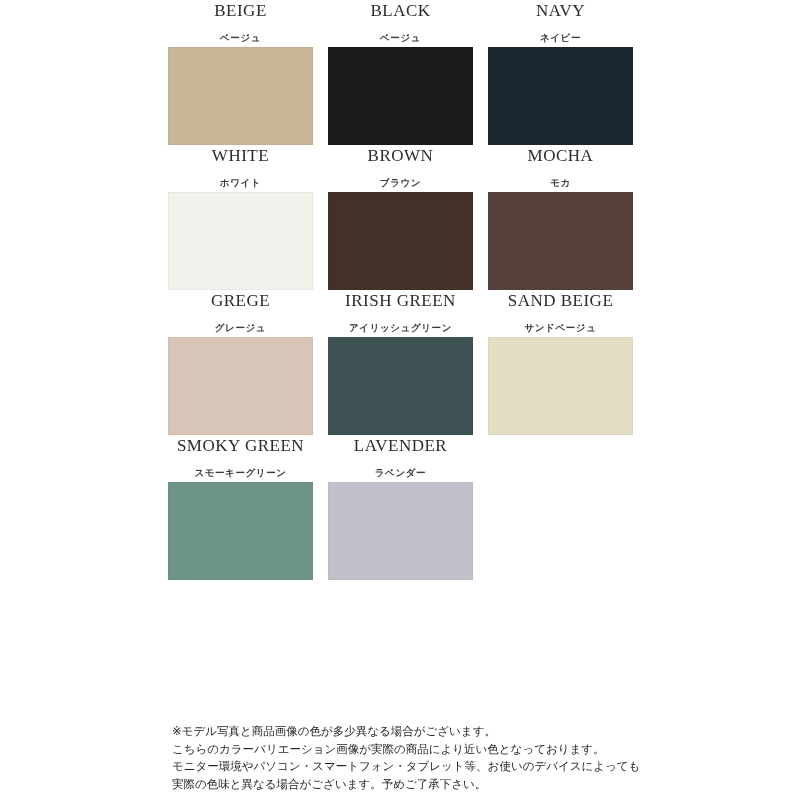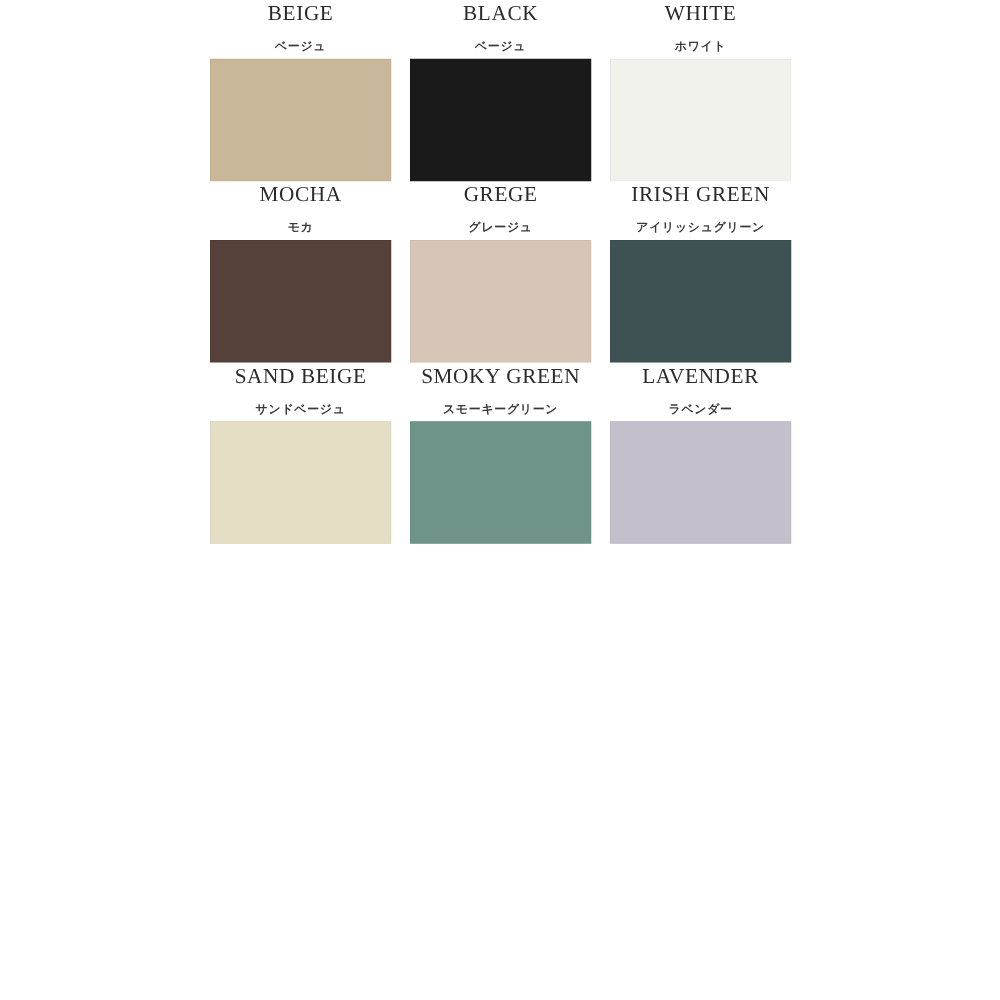--- a/index.html
+++ b/index.html
@@ -112,6 +112,11 @@
         <div class="swatch-chip" style="background-color: rgb(26, 26, 26);"></div>
       </div>
       <div class="swatch-cell">
+        <div class="swatch-name">NAVY</div>
+        <div class="swatch-name-jp">ネイビー</div>
+        <div class="swatch-chip" style="background-color: rgb(27, 39, 48);"></div>
+      </div>
+      <div class="swatch-cell">
         <div class="swatch-name">WHITE</div>
         <div class="swatch-name-jp">ホワイト</div>
         <div class="swatch-chip" style="background-color: rgb(242, 242, 236);"></div>

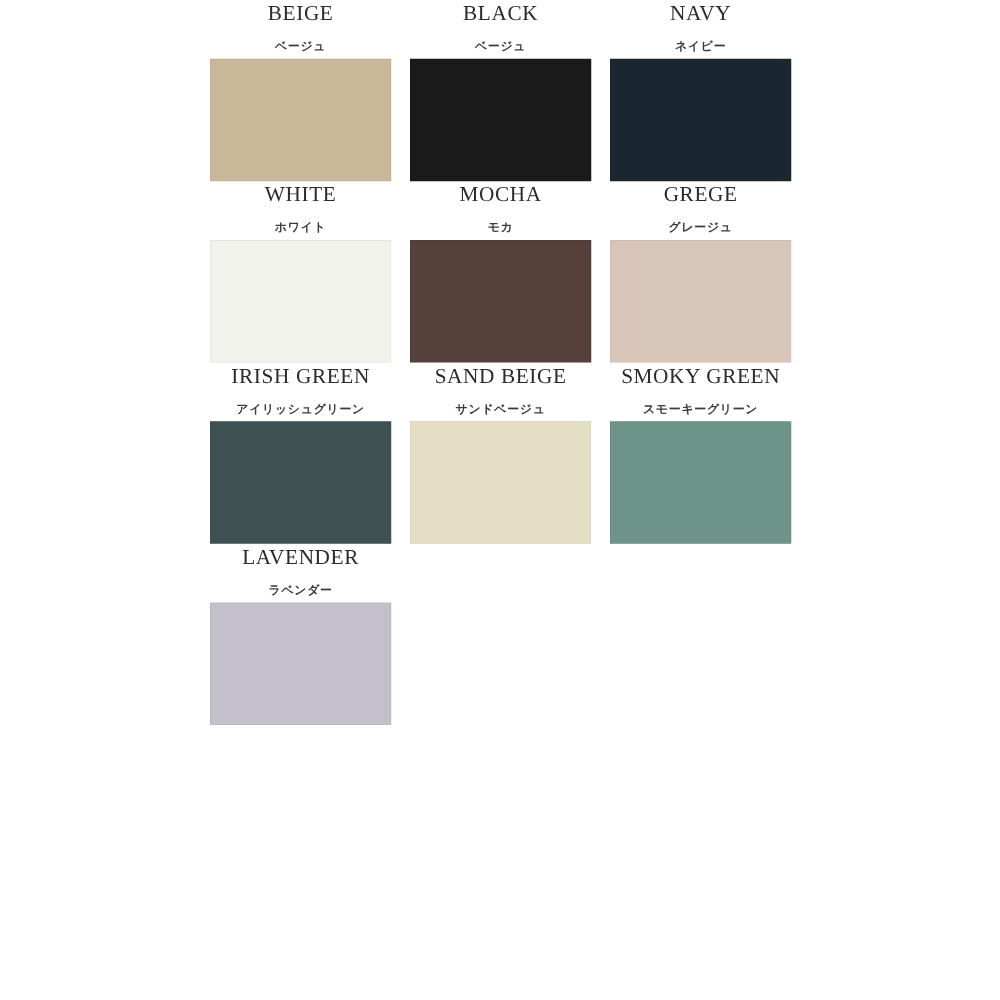--- a/index.html
+++ b/index.html
@@ -122,6 +122,11 @@
         <div class="swatch-chip" style="background-color: rgb(242, 242, 236);"></div>
       </div>
       <div class="swatch-cell">
+        <div class="swatch-name">BROWN</div>
+        <div class="swatch-name-jp">ブラウン</div>
+        <div class="swatch-chip" style="background-color: rgb(67, 48, 38);"></div>
+      </div>
+      <div class="swatch-cell">
         <div class="swatch-name">MOCHA</div>
         <div class="swatch-name-jp">モカ</div>
         <div class="swatch-chip" style="background-color: rgb(85, 64, 58);"></div>

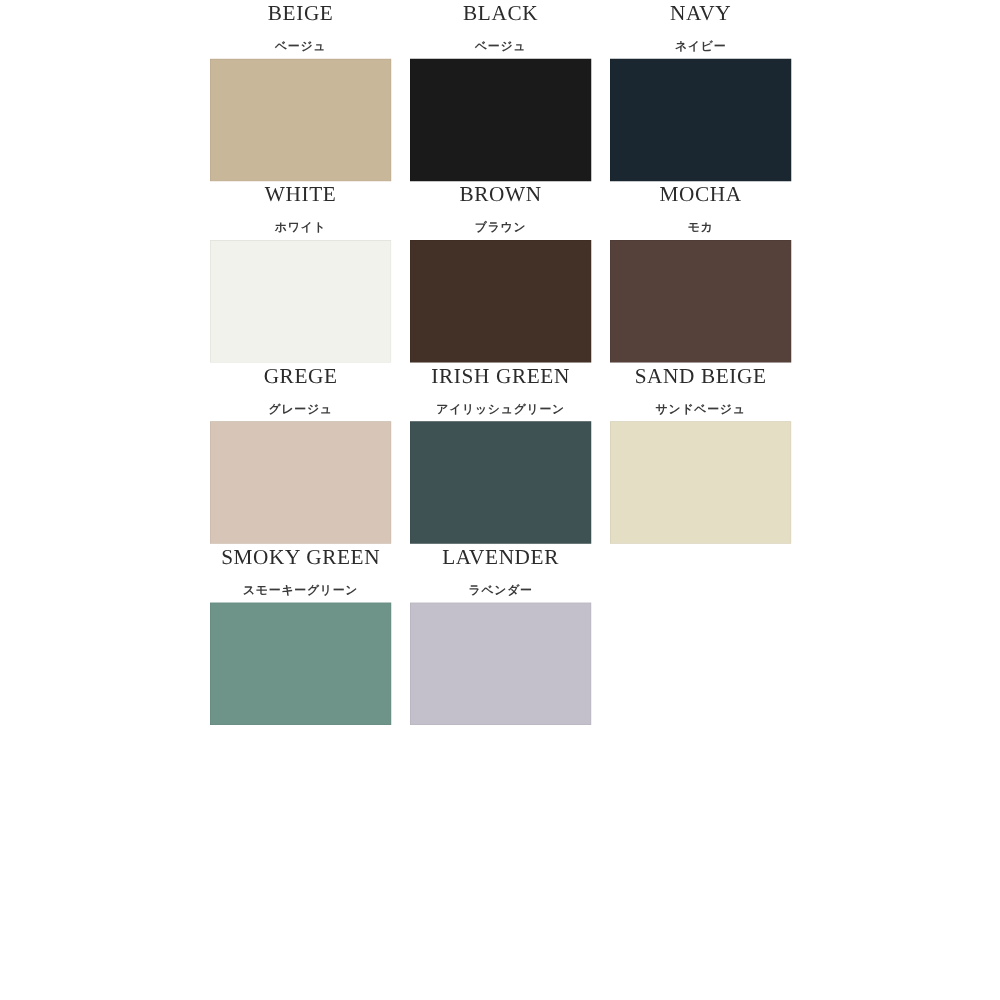--- a/index.html
+++ b/index.html
@@ -158,6 +158,12 @@
       </div>
     </div>
 
+  <div class="footnote">
+      <div class="footnote-line">※モデル写真と商品画像の色が多少異なる場合がございます。</div>
+      <div class="footnote-line">こちらのカラーバリエーション画像が実際の商品により近い色となっております。</div>
+      <div class="footnote-line">モニター環境やパソコン・スマートフォン・タブレット等、お使いのデバイスによっても</div>
+      <div class="footnote-line">実際の色味と異なる場合がございます。予めご了承下さい。</div>
+    </div>
 
 </div>
 

